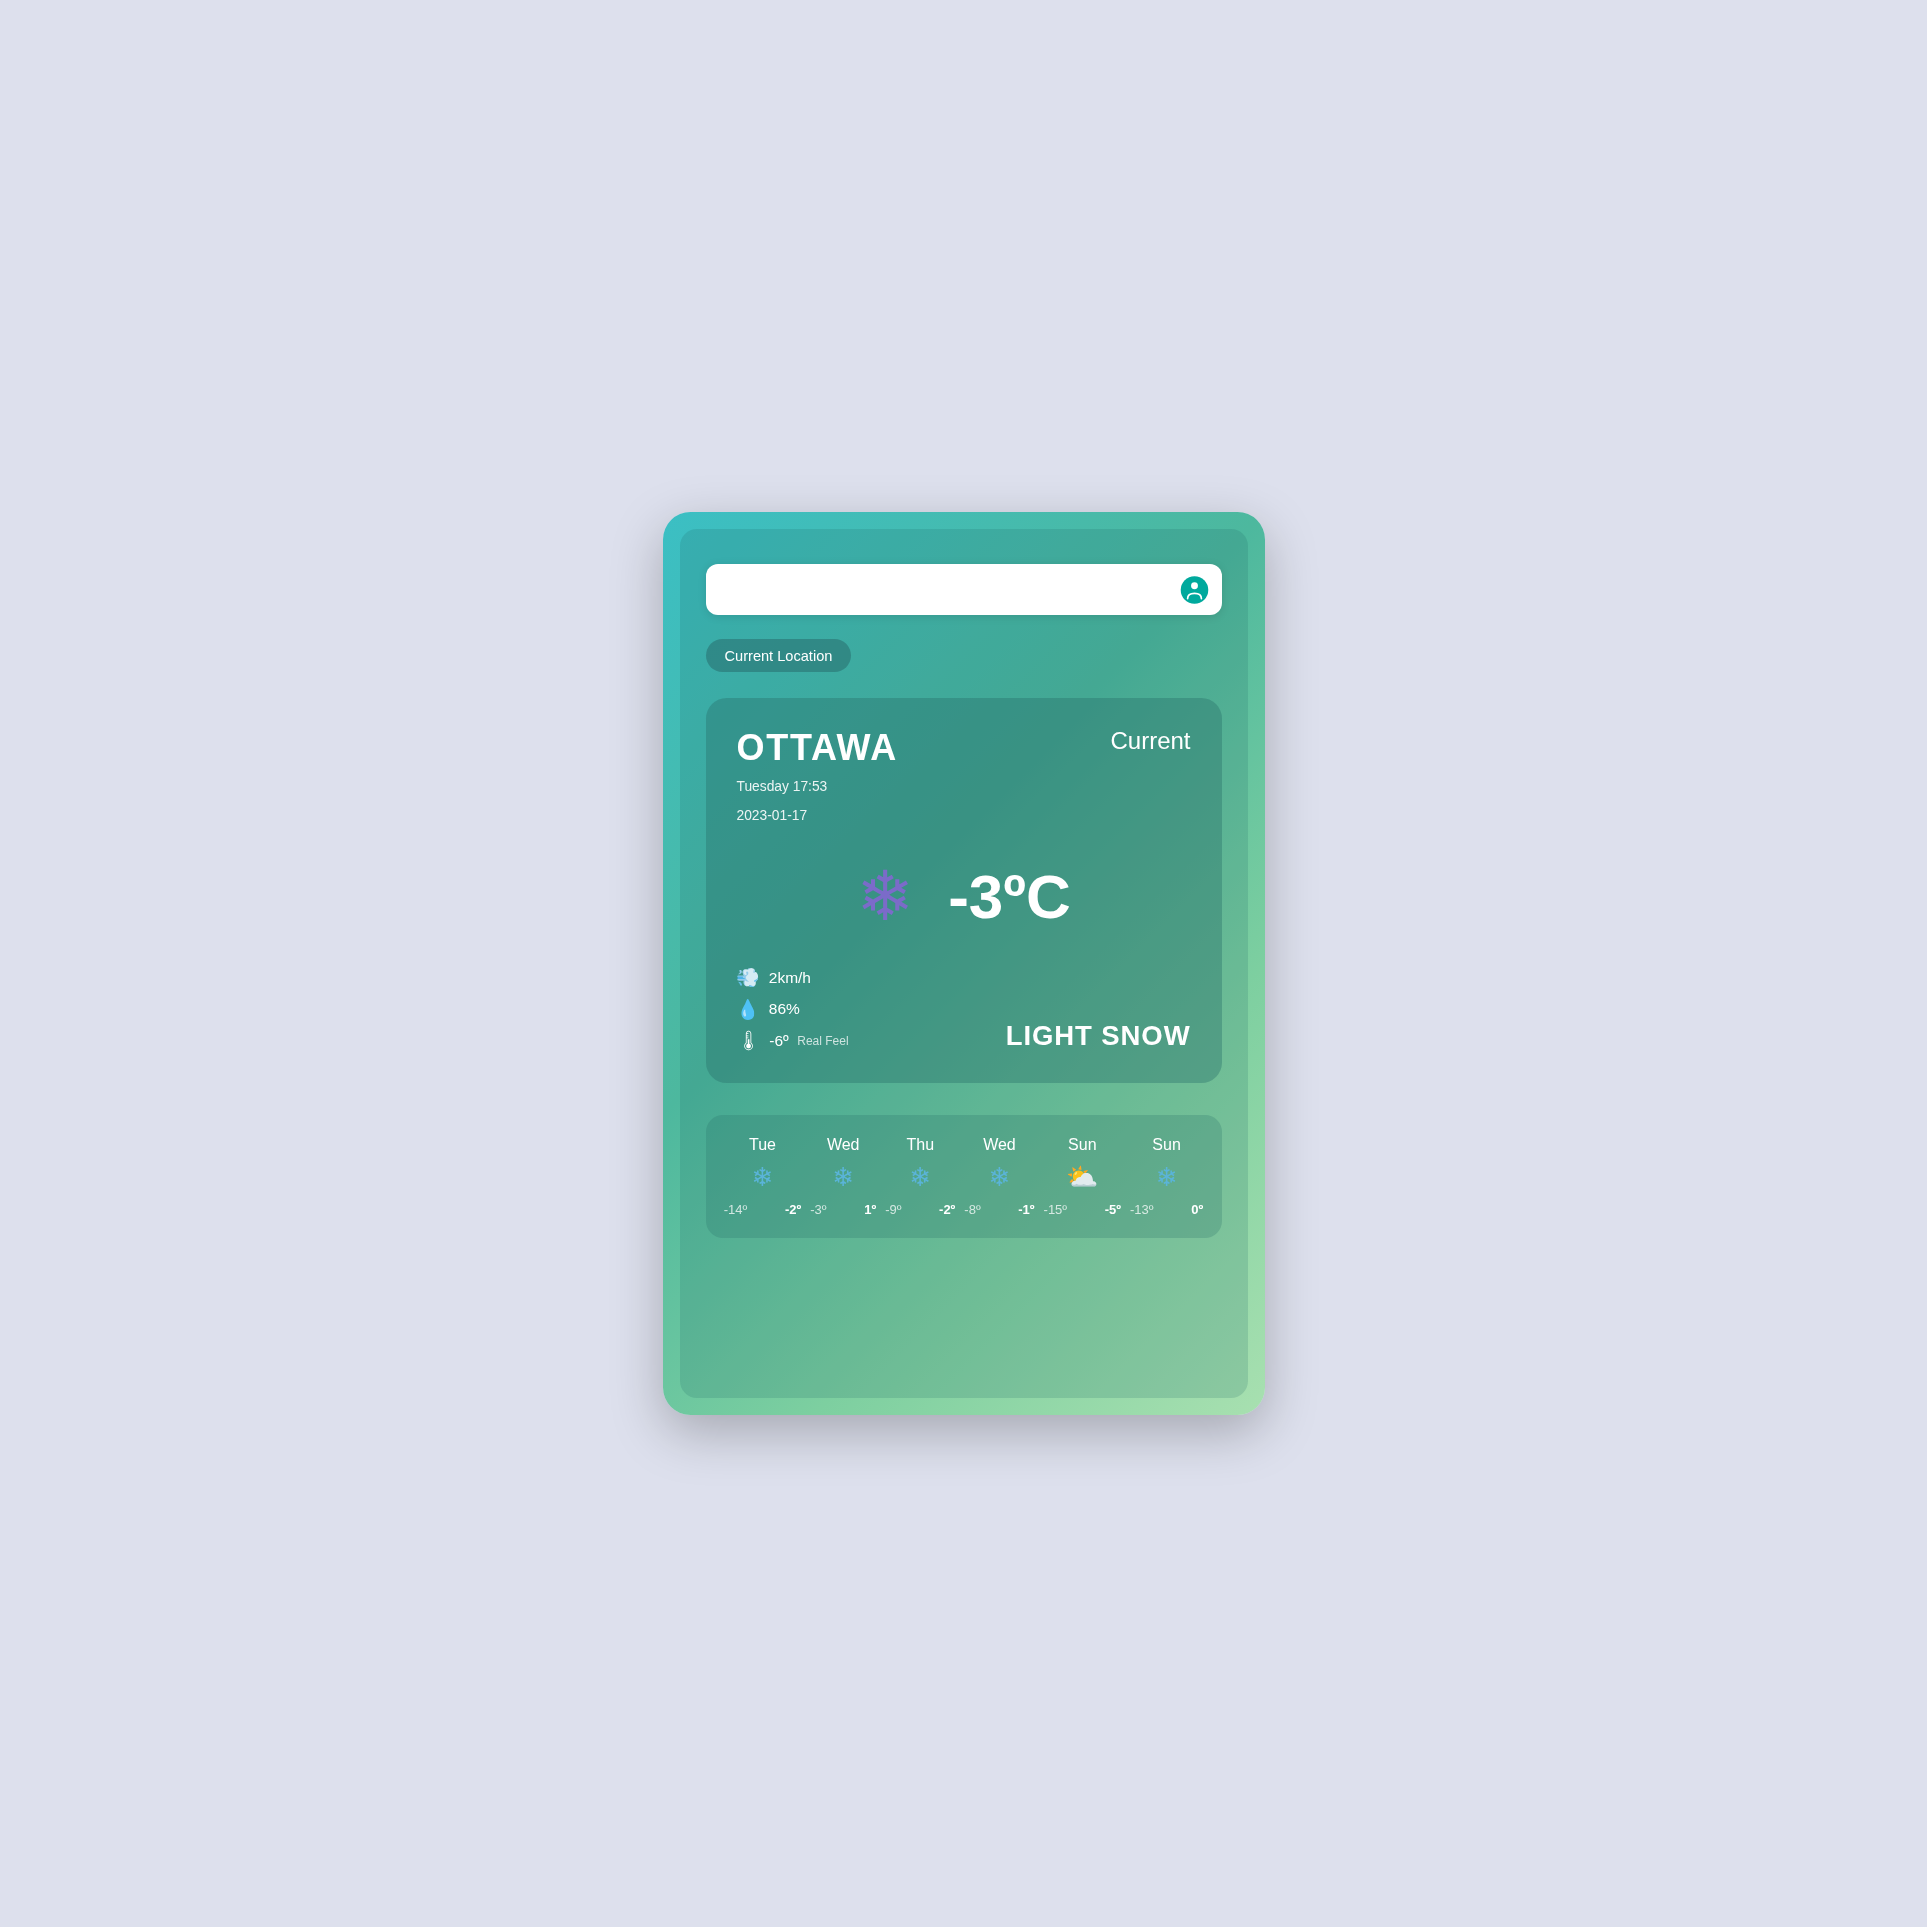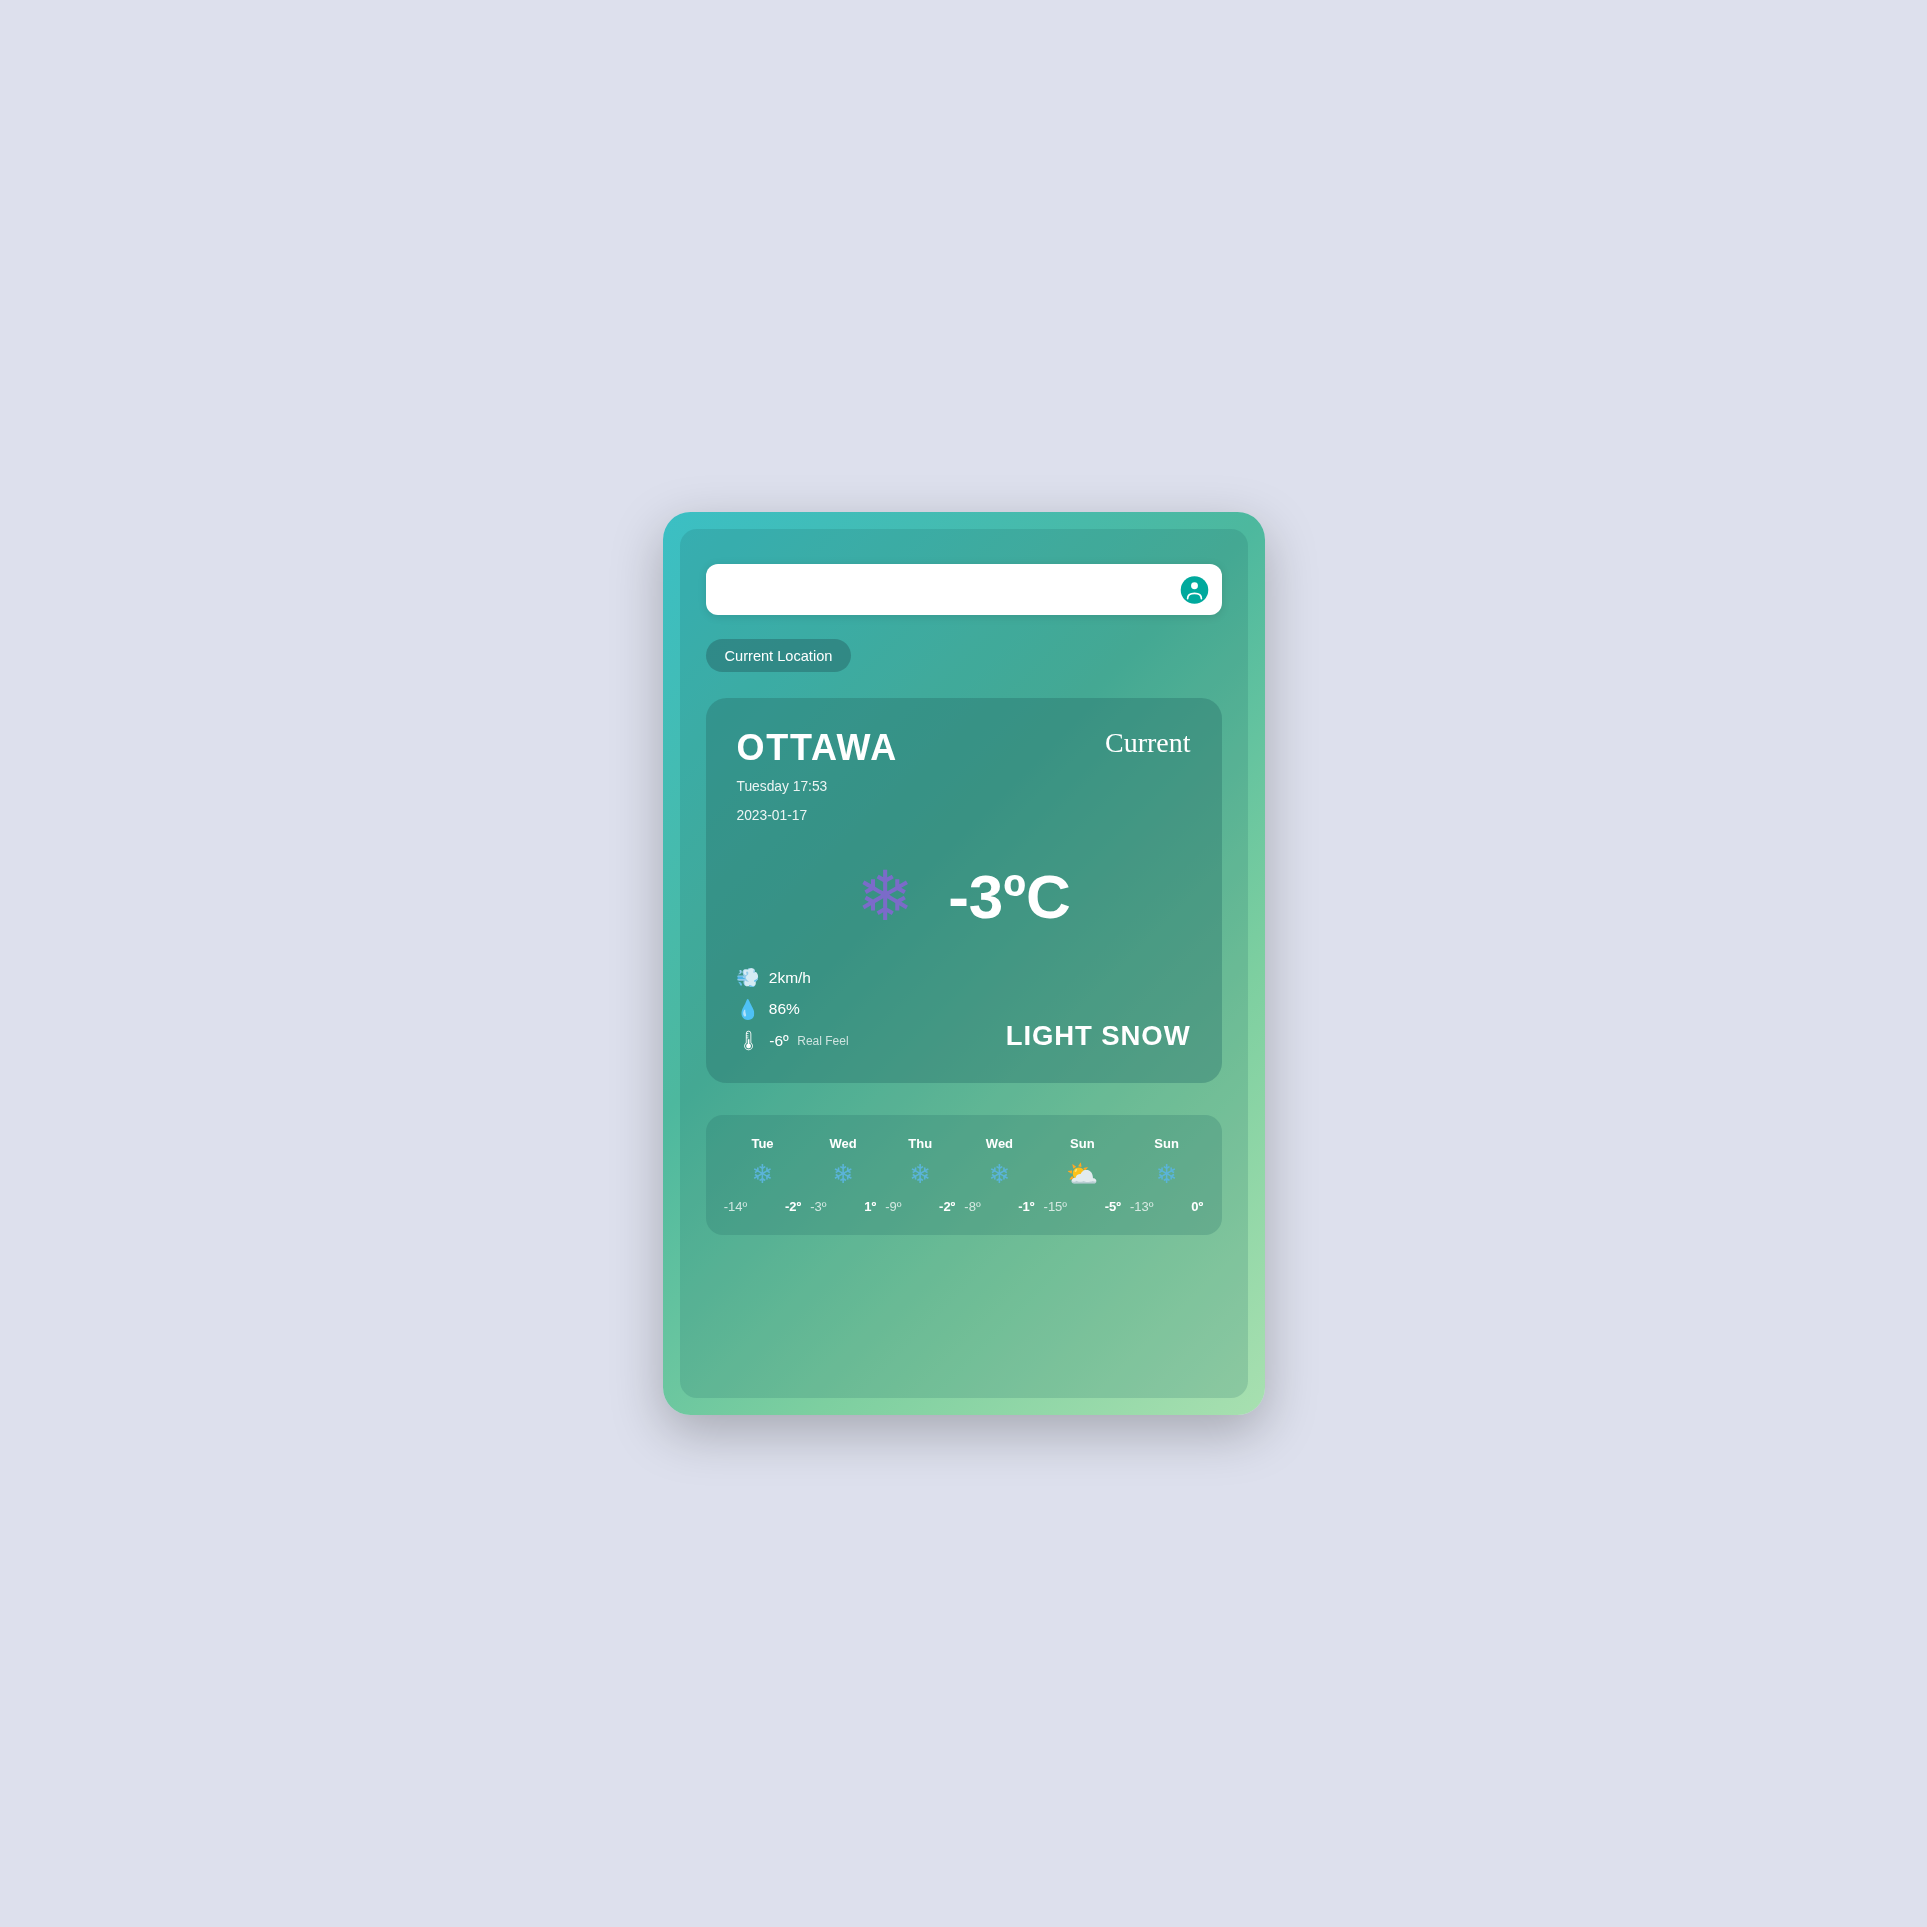--- a/index.html
+++ b/index.html
@@ -120,10 +120,9 @@
     }
 
     .current-label {
-      font-size: 28px;
+      font-size: 24px;
       font-weight: 400;
       color: #fff;
-      font-family: Liberation Serif, serif;
     }
 
     

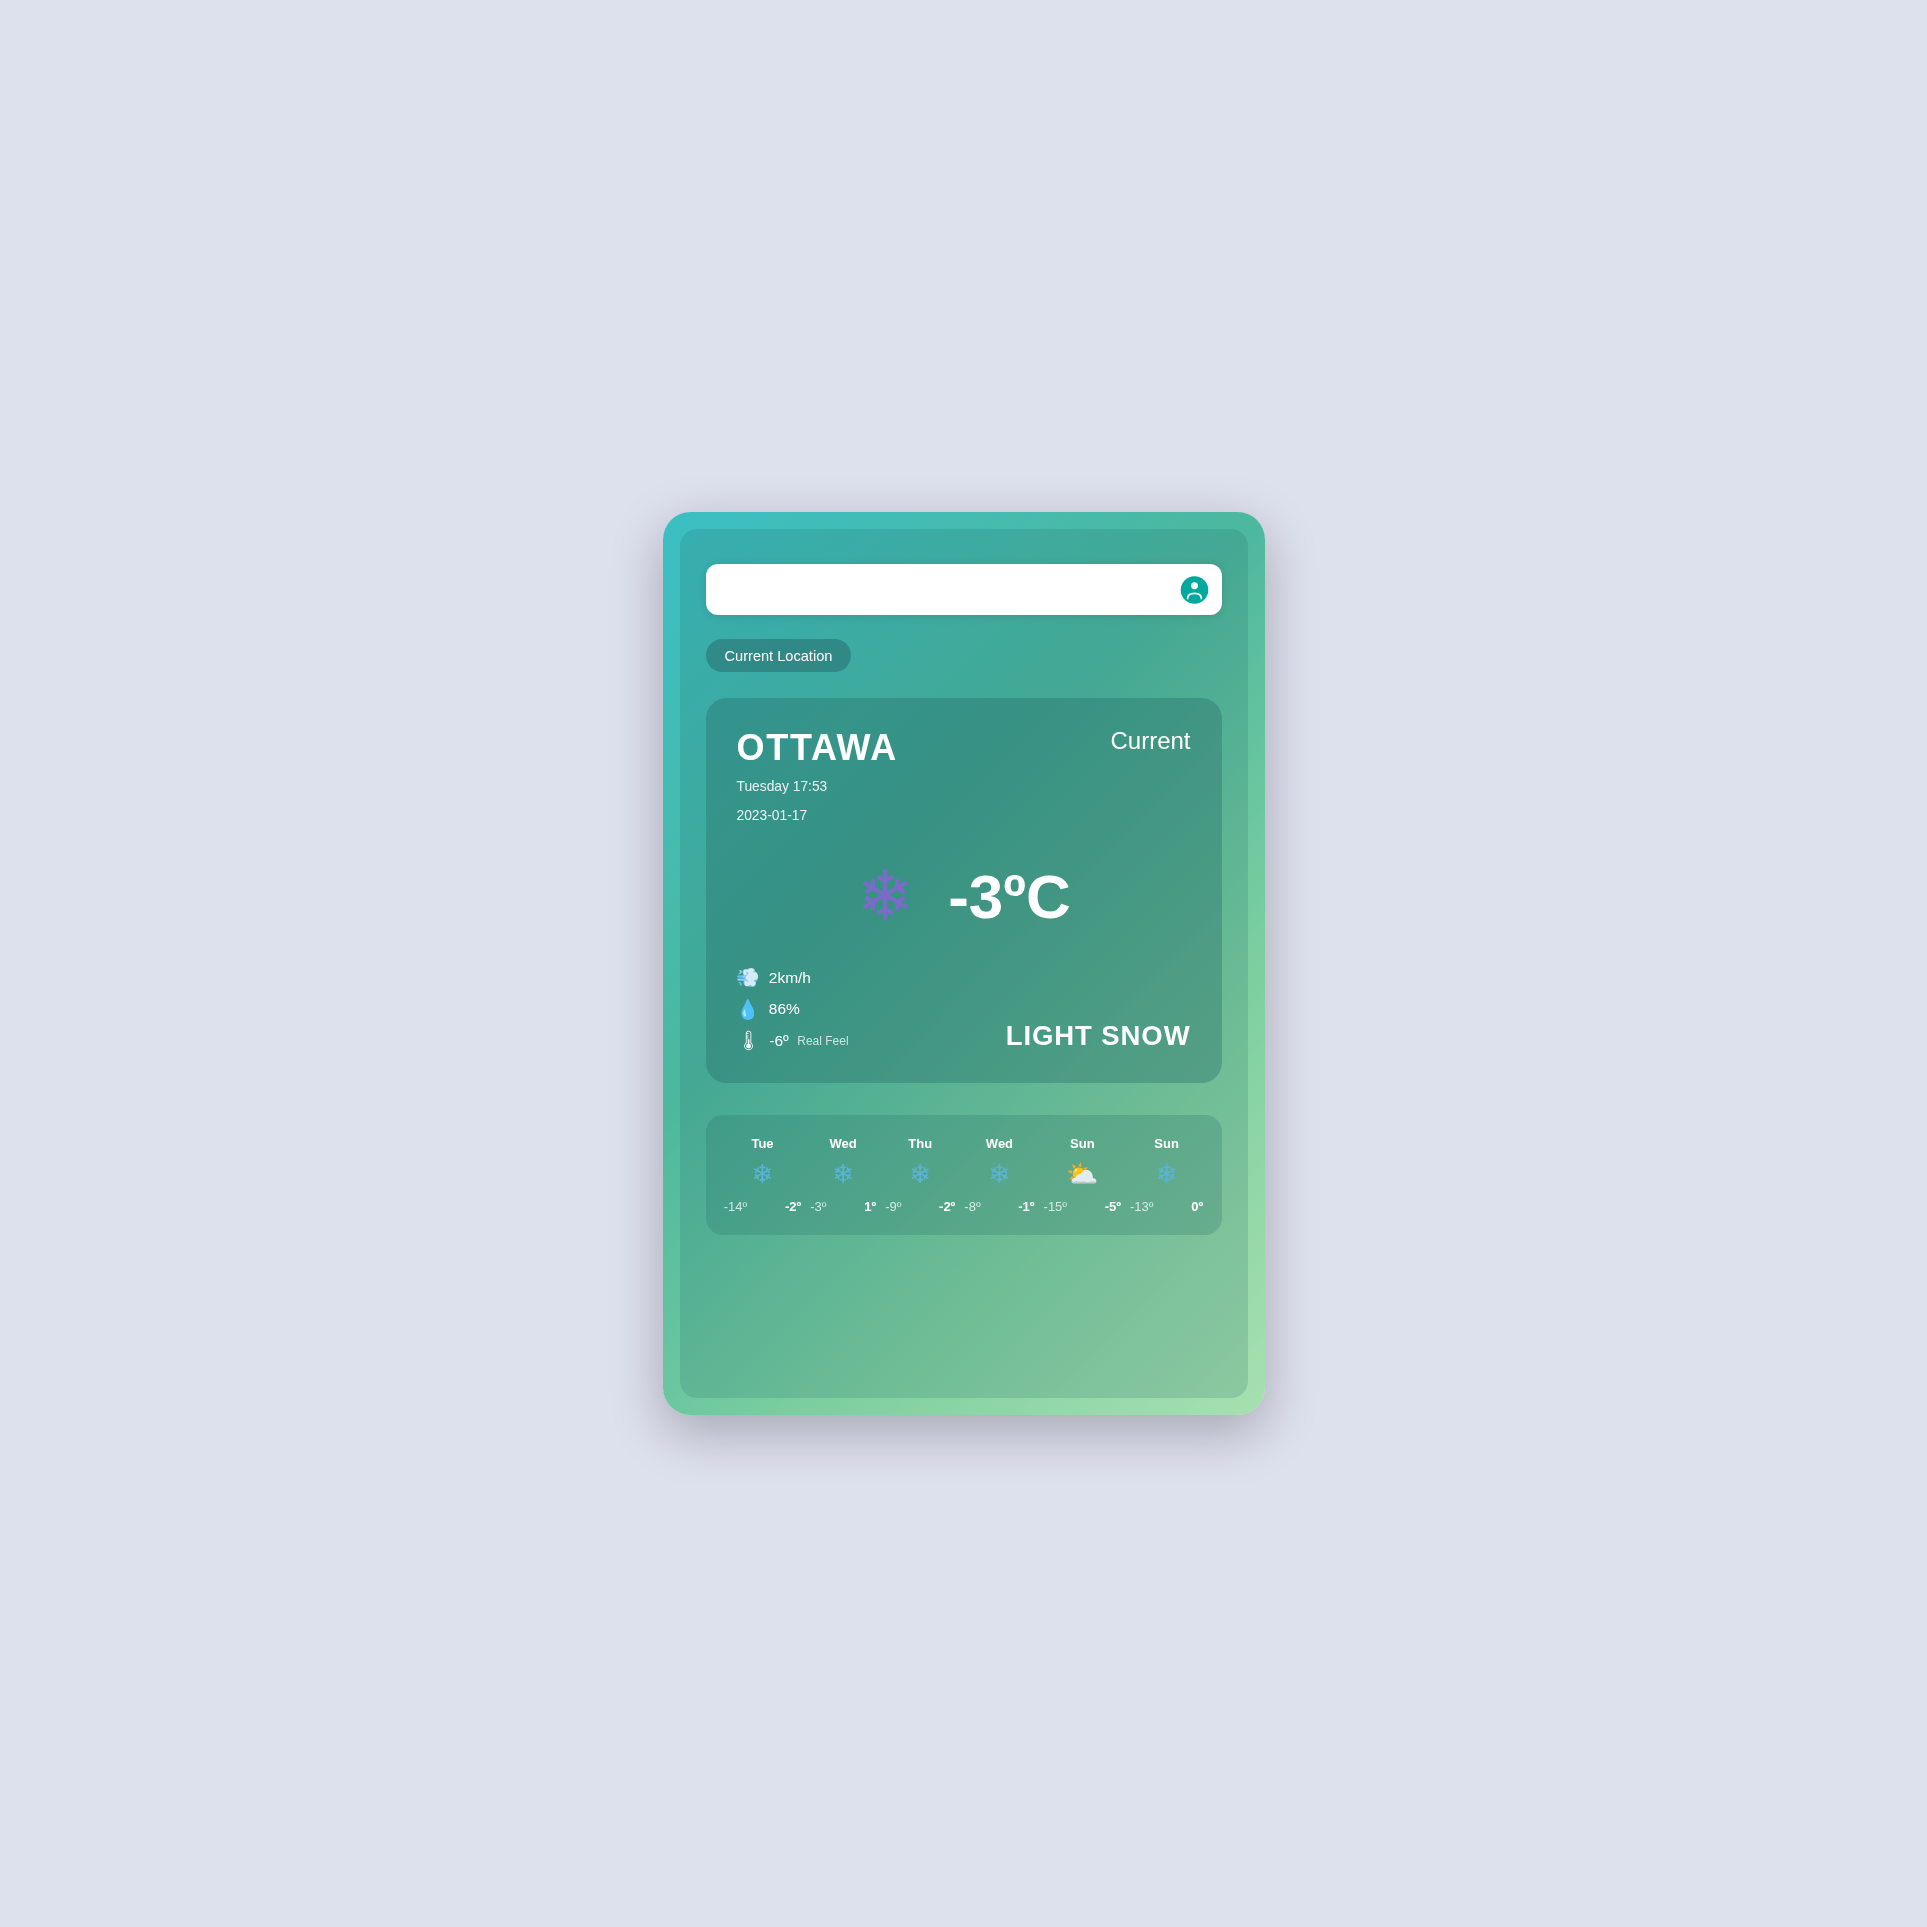--- a/index.html
+++ b/index.html
@@ -201,8 +201,8 @@
 
     .day-label {
       color: #fff;
-      font-size: 13px;
-      font-weight: 700;
+      font-size: 16px;
+      font-weight: 400;
     }
 
     .forecast-icon {

